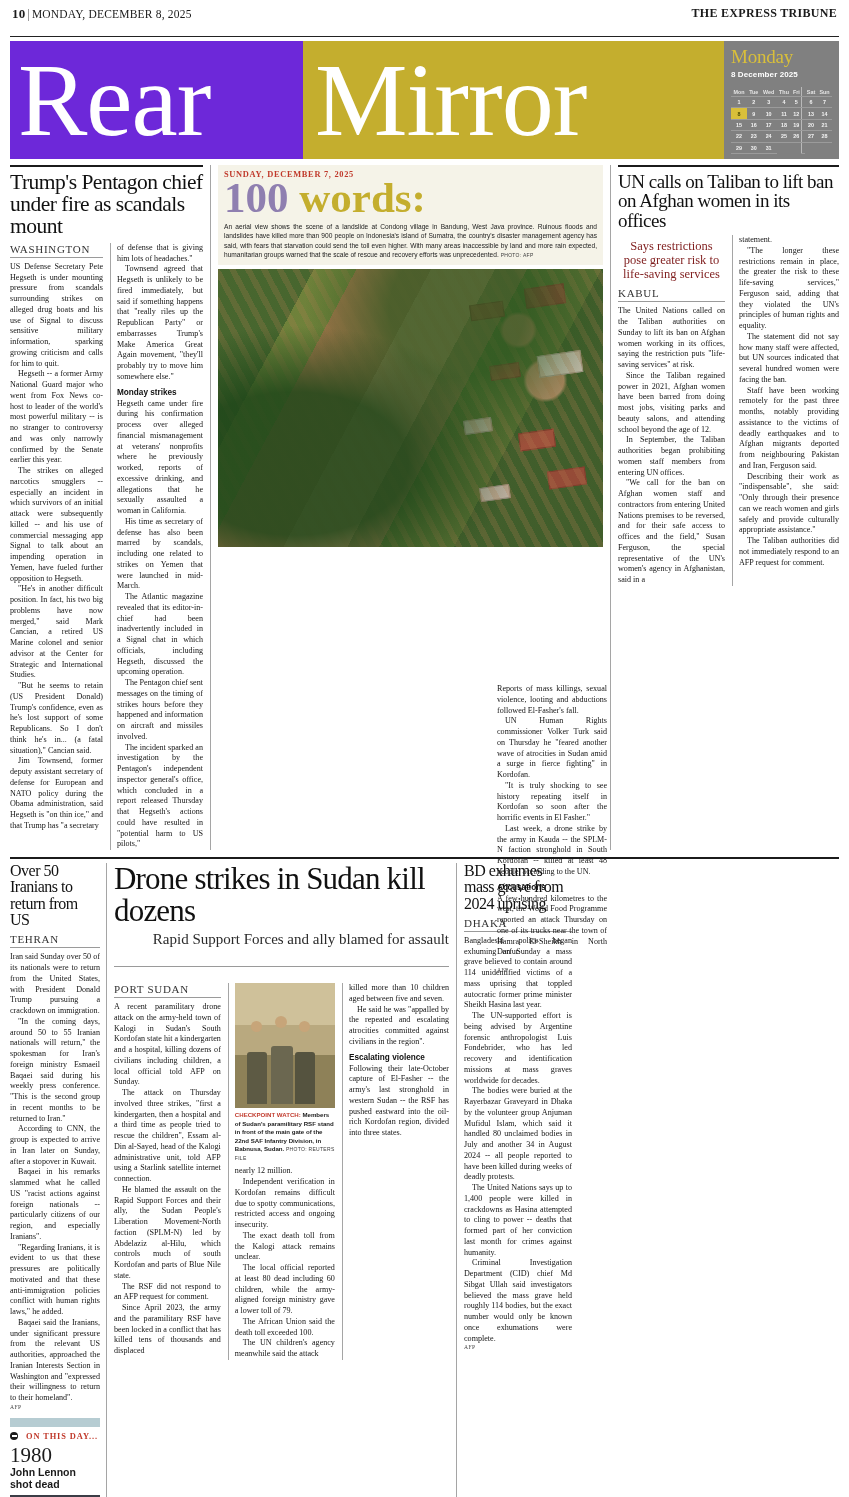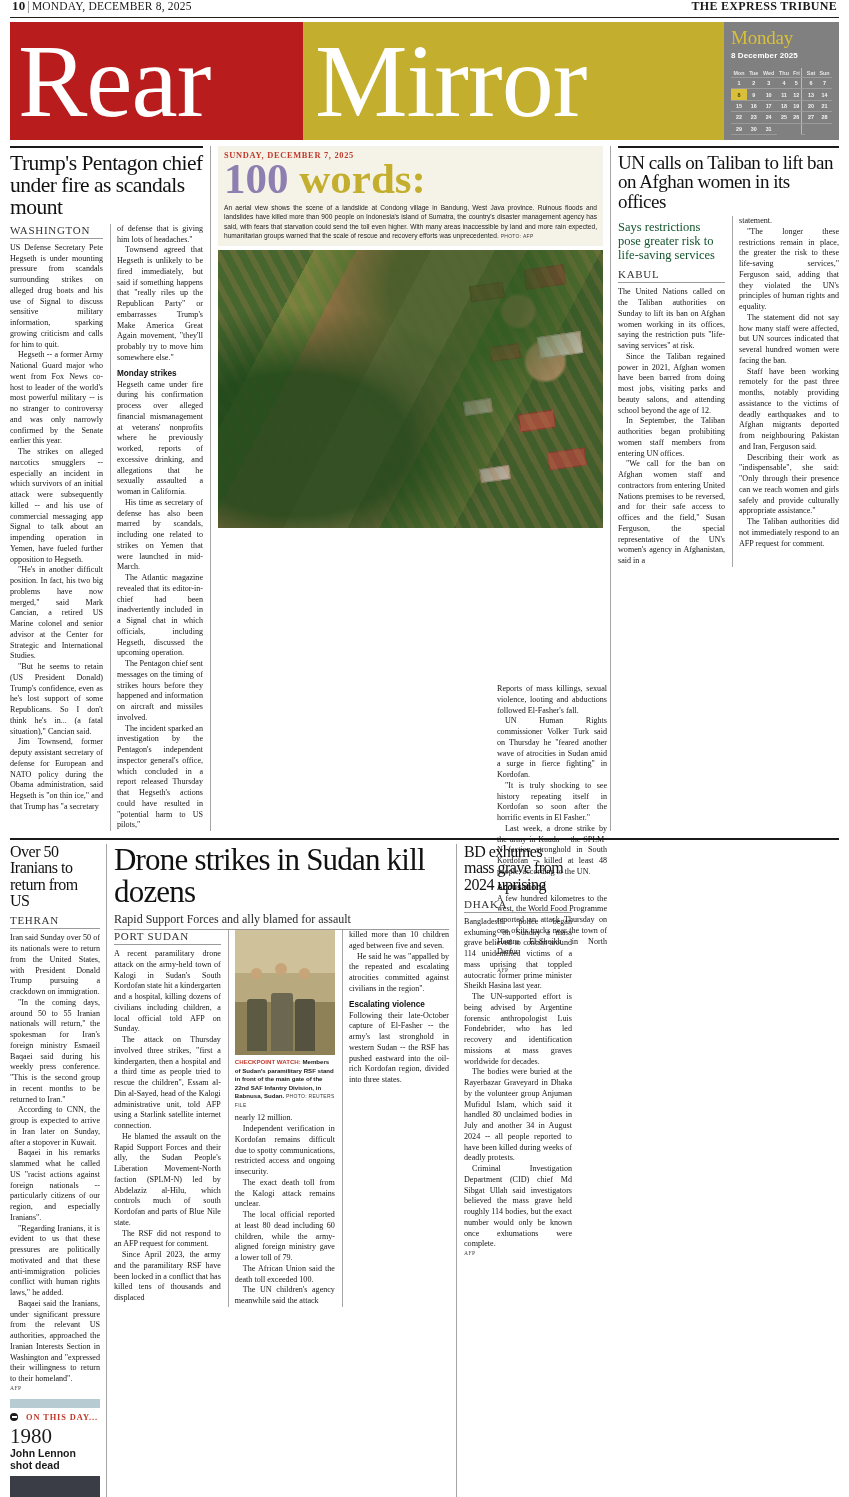--- a/index.html
+++ b/index.html
@@ -17,8 +17,8 @@
 
   
   .topbar {
-    display:flex; align-items:flex-end; justify-content:space-between;
-    height: 18px; padding: 6px 2px 3px 2px;
+    display:flex; justify-content:space-between;
+    height: 37px; padding: 6px 2px 3px 2px;
     border-bottom: 1.5px solid #222;
   }
   .topbar-left { font-family:"Liberation Serif",serif; font-size:11.5px; letter-spacing:.2px; }

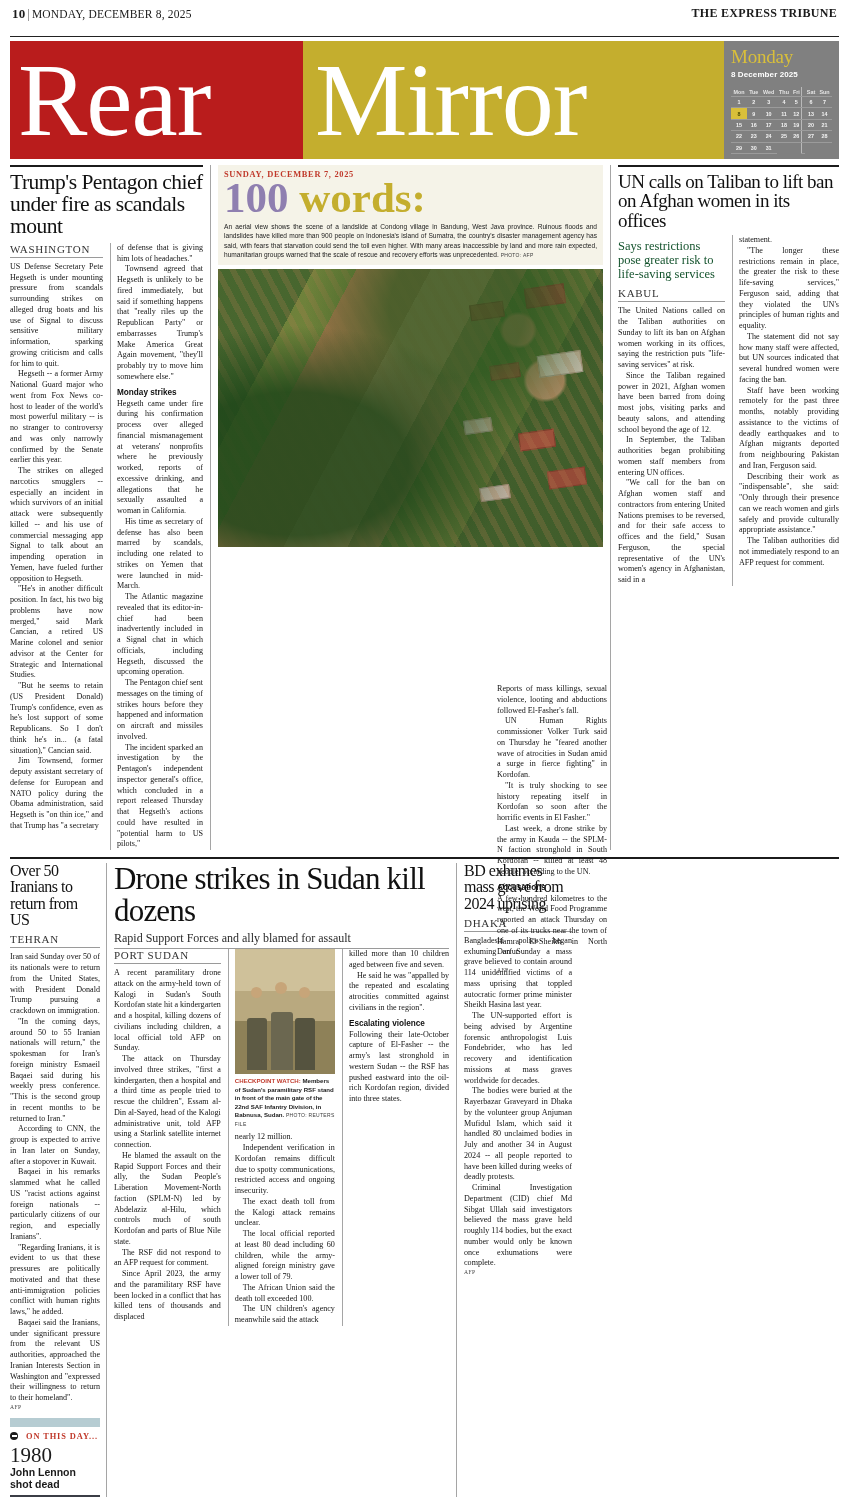--- a/index.html
+++ b/index.html
@@ -29,7 +29,7 @@
   
   .banner { display:flex; height:118px; margin-top:4px; }
   .banner-rear {
-    background:#b91c1c; flex: 0 0 293px; position:relative; overflow:hidden;
+    background:#6d28d9; flex: 0 0 293px; position:relative; overflow:hidden;
   }
   .banner-mirror {
     background:#c4ae2e; flex: 1 1 auto; position:relative; overflow:hidden;

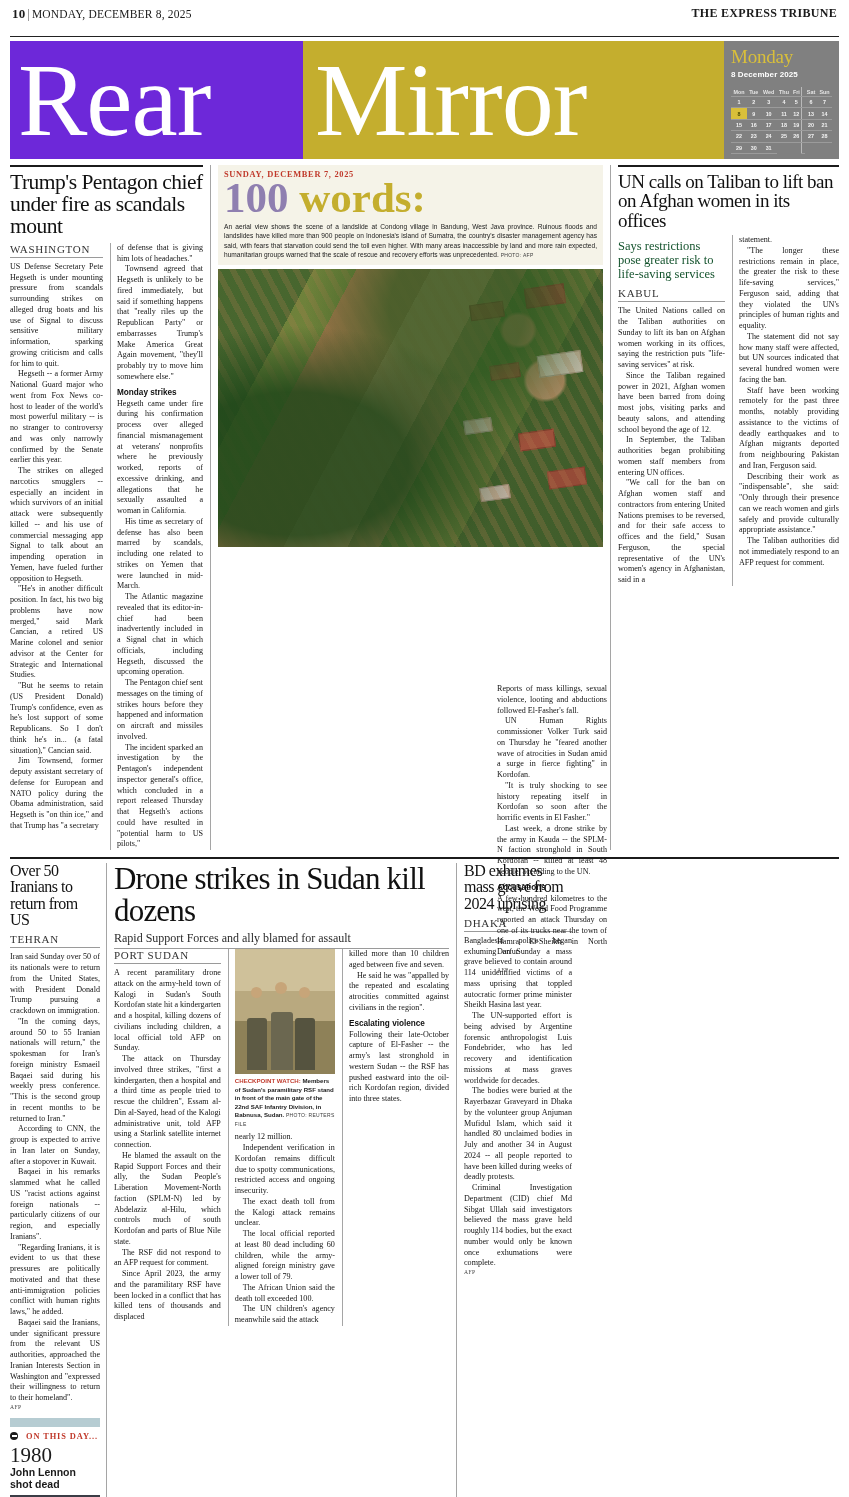--- a/index.html
+++ b/index.html
@@ -114,7 +114,7 @@
   }
 
   .h-un { font-size:19px; }
-  .un-sub { font-family:"Liberation Serif",serif; font-size:12.5px; line-height:1.1; color:#14532d; margin-top:5px; }
+  .un-sub { font-family:"Liberation Serif",serif; font-size:12.5px; line-height:1.1; color:#7f1d1d; margin-top:5px;text-align:center; }
   .un-cols { display:flex; gap:7px; margin-top:5px; }
   .un-cols > div { width:107px; }
 

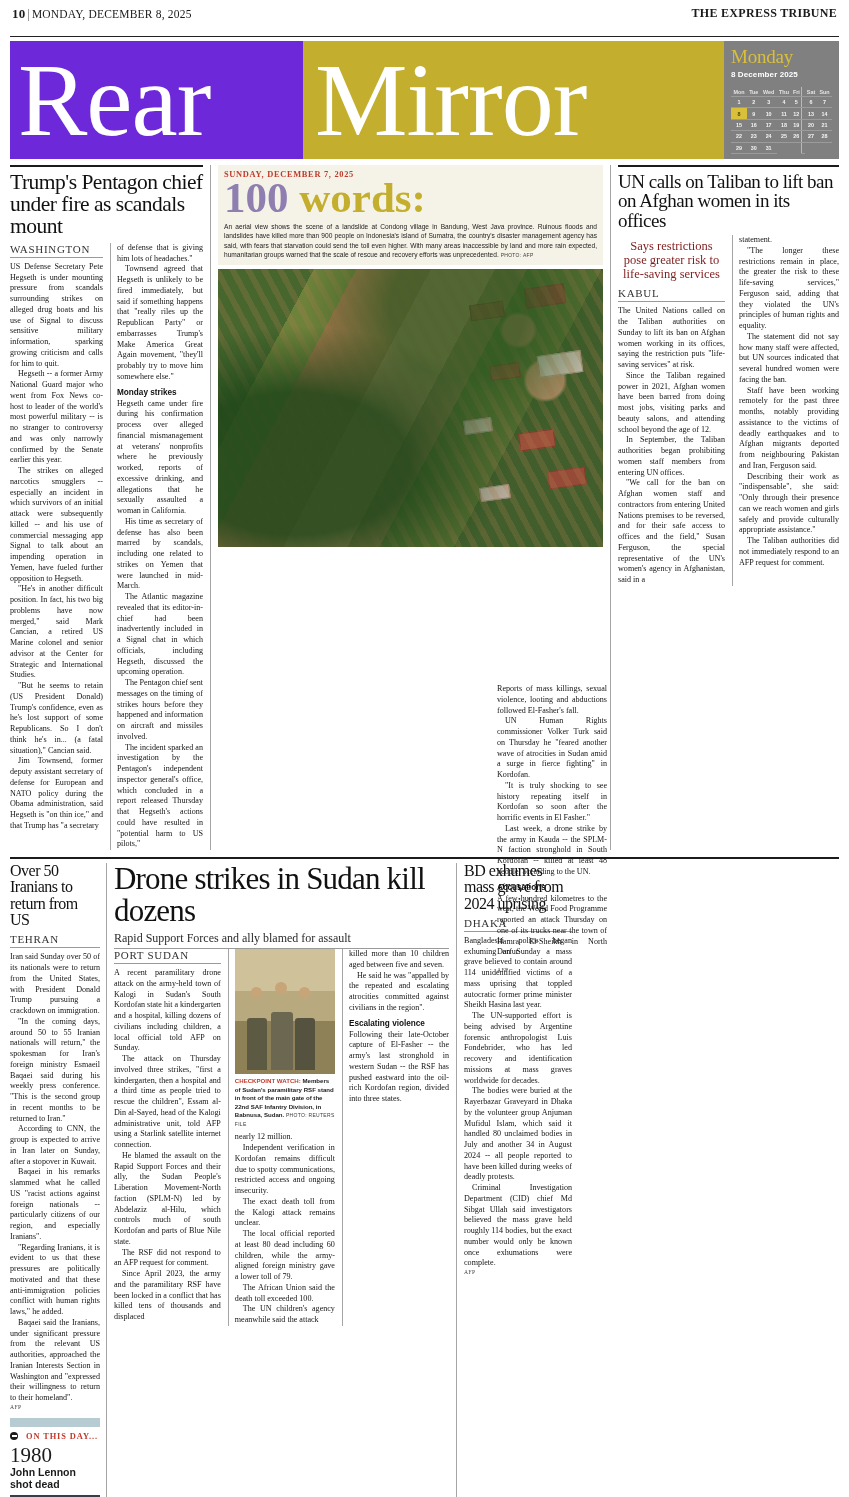--- a/index.html
+++ b/index.html
@@ -126,7 +126,7 @@
 
   .h-iran { font-size:16px; }
   .h-drone { font-size:31px; letter-spacing:-.8px; }
-  .drone-sub { font-family:"Liberation Serif",serif; font-size:12px; color:#2a2a2a; margin-top:5px; padding-bottom:2px; border-bottom:.8px solid #9a9a9a;}
+  .drone-sub { font-family:"Liberation Serif",serif; font-size:15px; color:#2a2a2a; margin-top:5px; padding-bottom:18px; border-bottom:.8px solid #9a9a9a;text-align:right;}
   .h-bd { font-size:16px; }
 
   .drone-cols { display:flex; gap:7px; margin-top:0; }

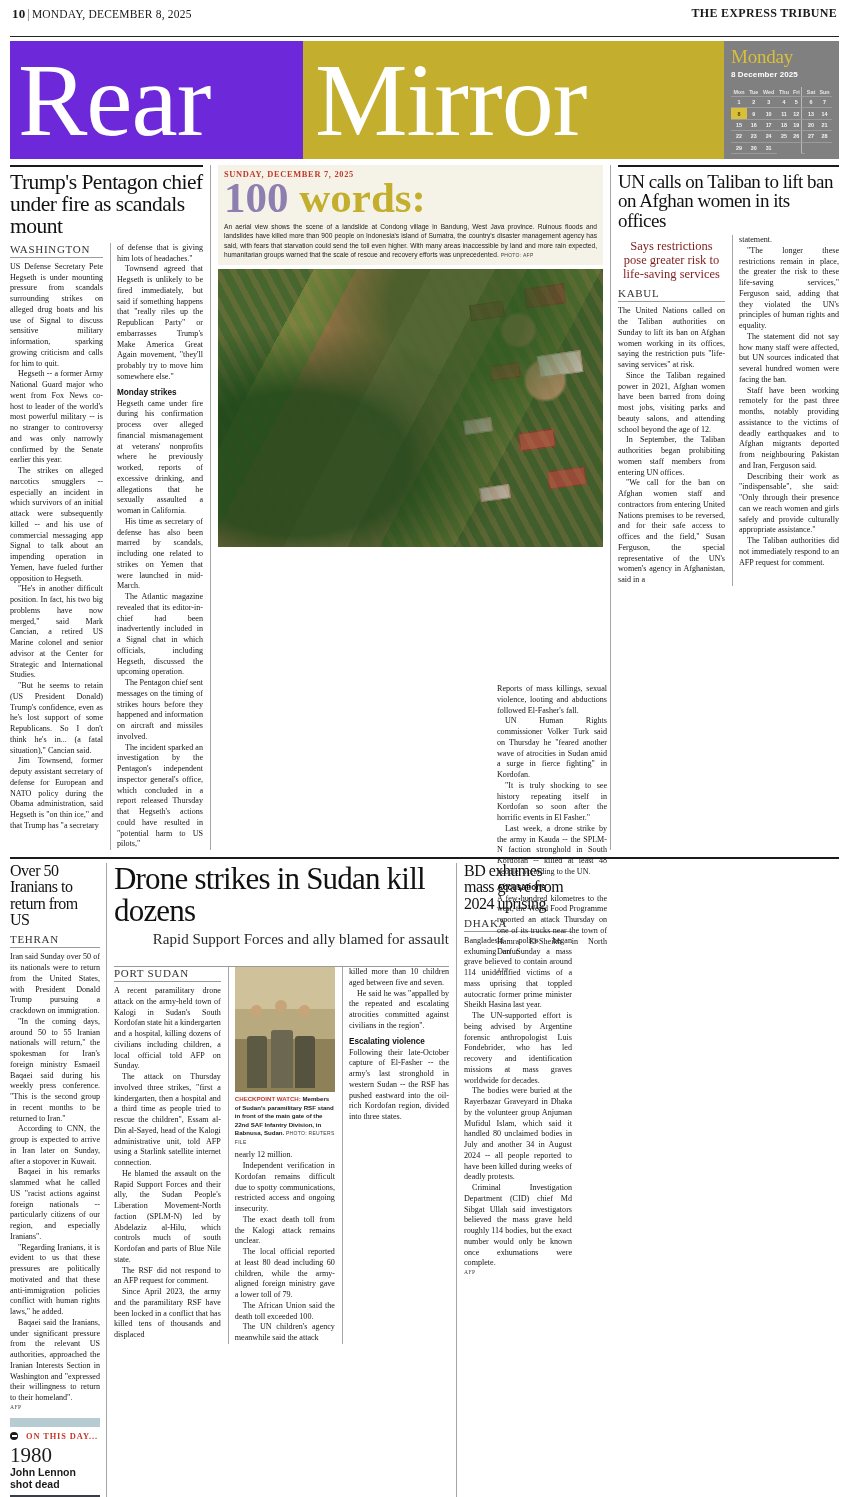--- a/index.html
+++ b/index.html
@@ -129,7 +129,7 @@
   .drone-sub { font-family:"Liberation Serif",serif; font-size:15px; color:#2a2a2a; margin-top:5px; padding-bottom:18px; border-bottom:.8px solid #9a9a9a;text-align:right;}
   .h-bd { font-size:16px; }
 
-  .drone-cols { display:flex; gap:7px; margin-top:0; }
+  .drone-cols { display:flex; gap:7px; margin-top:16px; }
   .drone-cols > .c { width:111px; }
 
   .photo-rsf { height:125px; position:relative; overflow:hidden; margin-bottom:3px;

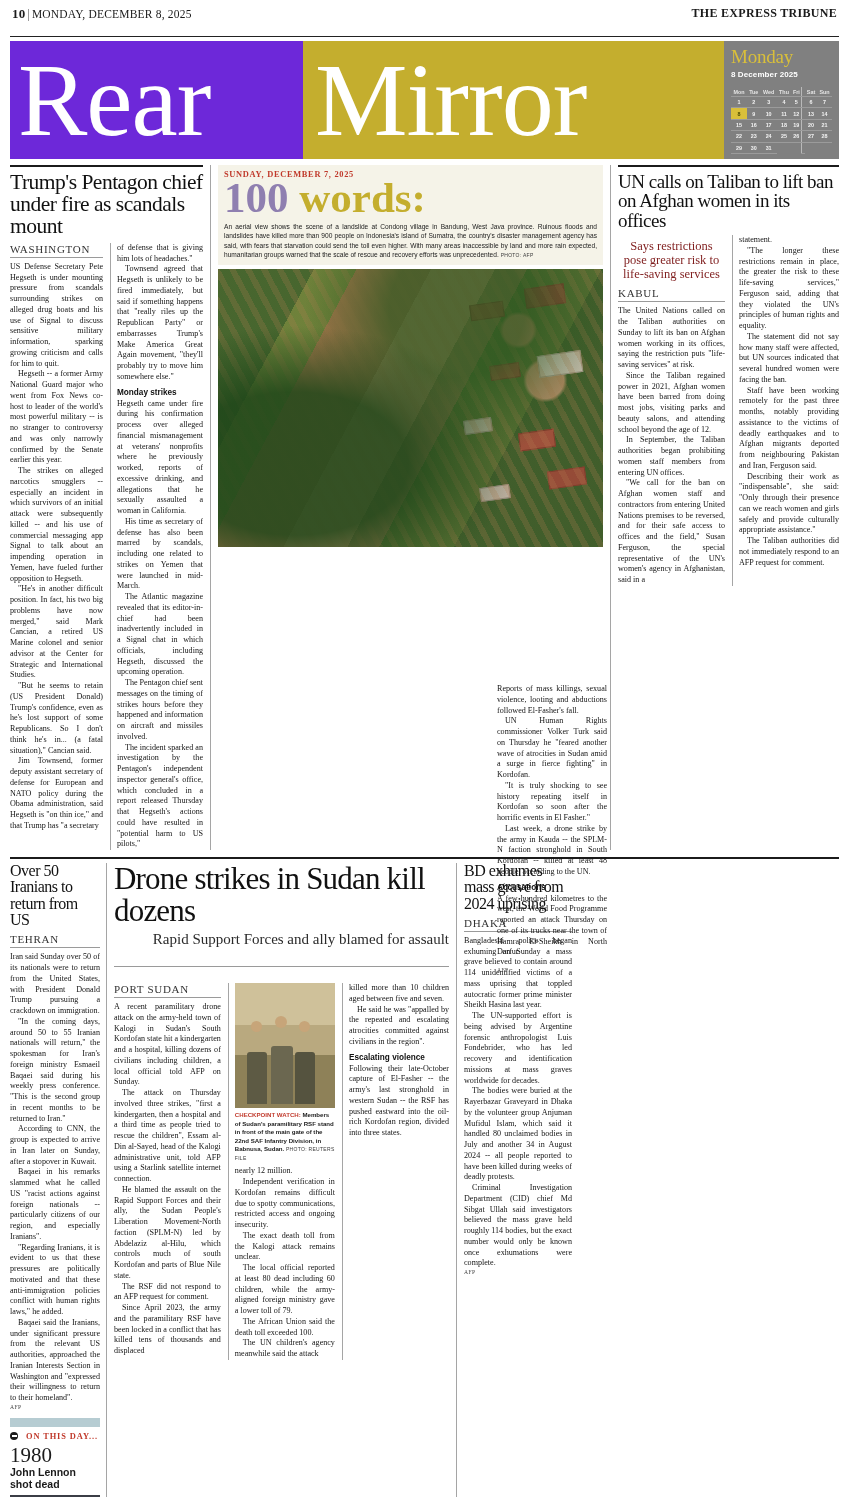--- a/index.html
+++ b/index.html
@@ -422,6 +422,7 @@
           <p class="first">Bangladeshi police began exhuming on Sunday a mass grave believed to contain around 114 unidentified victims of a mass uprising that toppled autocratic former prime minister Sheikh Hasina last year.</p>
           <p class="">The UN-supported effort is being advised by Argentine forensic anthropologist Luis Fondebrider, who has led recovery and identification missions at mass graves worldwide for decades.</p>
           <p class="">The bodies were buried at the Rayerbazar Graveyard in Dhaka by the volunteer group Anjuman Mufidul Islam, which said it handled 80 unclaimed bodies in July and another 34 in August 2024 -- all people reported to have been killed during weeks of deadly protests.</p>
+          <p class="">The United Nations says up to 1,400 people were killed in crackdowns as Hasina attempted to cling to power -- deaths that formed part of her conviction last month for crimes against humanity.</p>
           <p class="">Criminal Investigation Department (CID) chief Md Sibgat Ullah said investigators believed the mass grave held roughly 114 bodies, but the exact number would only be known once exhumations were complete.</p>
         </div>
       <div class="credit">AFP</div>

